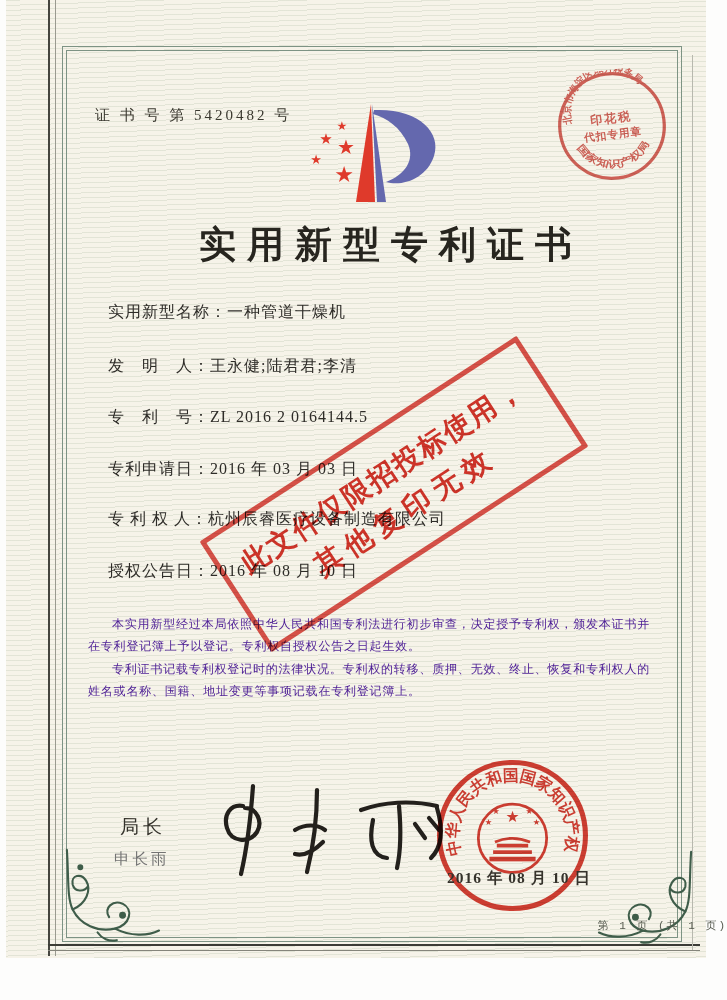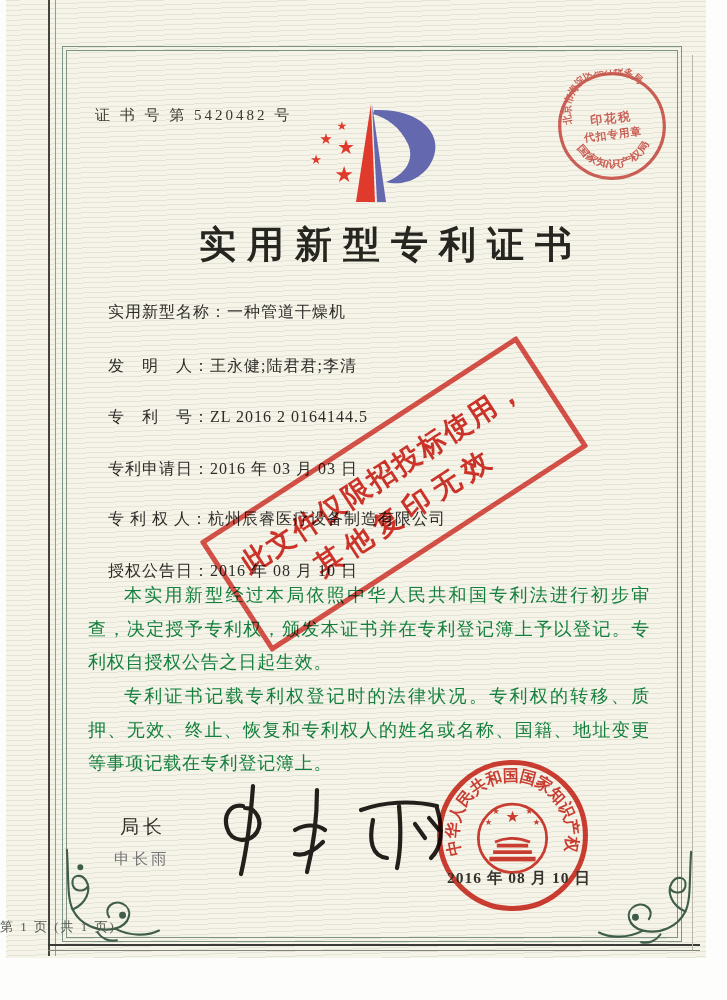--- a/index.html
+++ b/index.html
@@ -40,8 +40,8 @@
   .fr0 { top:302px; } .fr1 { top:356px; } .fr2 { top:407px; }
   .fr3 { top:459px; } .fr4 { top:509px; } .fr5 { top:561px; }
 
-  .paragraphs { position:absolute; left:88px; top:579px; width:562px;
-                font-size:18px; line-height:1.87; text-align:justify; letter-spacing:.8px; color:#15803d; }
+  .paragraphs { position:absolute; left:88px; top:613px; width:562px;
+                font-size:12px; line-height:1.87; text-align:justify; letter-spacing:.8px; color:#4c1d95; }
   .paragraphs p { text-indent:2em; }
 
   .director-title { position:absolute; left:120px; top:814px; font-size:19px; letter-spacing:4px; color:#33312a; }

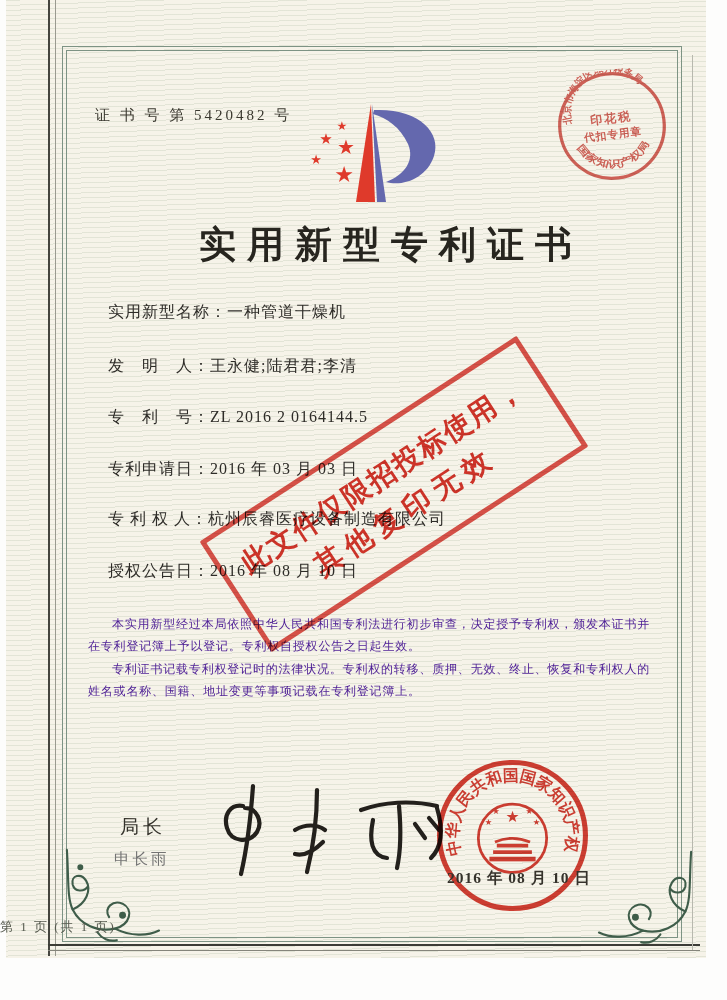--- a/index.html
+++ b/index.html
@@ -52,8 +52,8 @@
   .issue-date { position:absolute; left:447px; top:868px; font-size:15.5px; letter-spacing:1px;
                 color:#35322b; font-weight:bold; z-index:6; }
 
-  .page-footer { position:absolute; left:0; top:918px; width:727px; text-align:left;
-                 font-size:13px; letter-spacing:2px; color:#55594e; }
+  .page-footer { position:absolute; left:0; top:918px; width:727px; text-align:right;
+                 font-size:11px; letter-spacing:2px; color:#55594e;font-family:Liberation Mono, monospace; }
 
   .bid-stamp {
     position:absolute; left:205px; top:428px; width:378px; height:132px;

